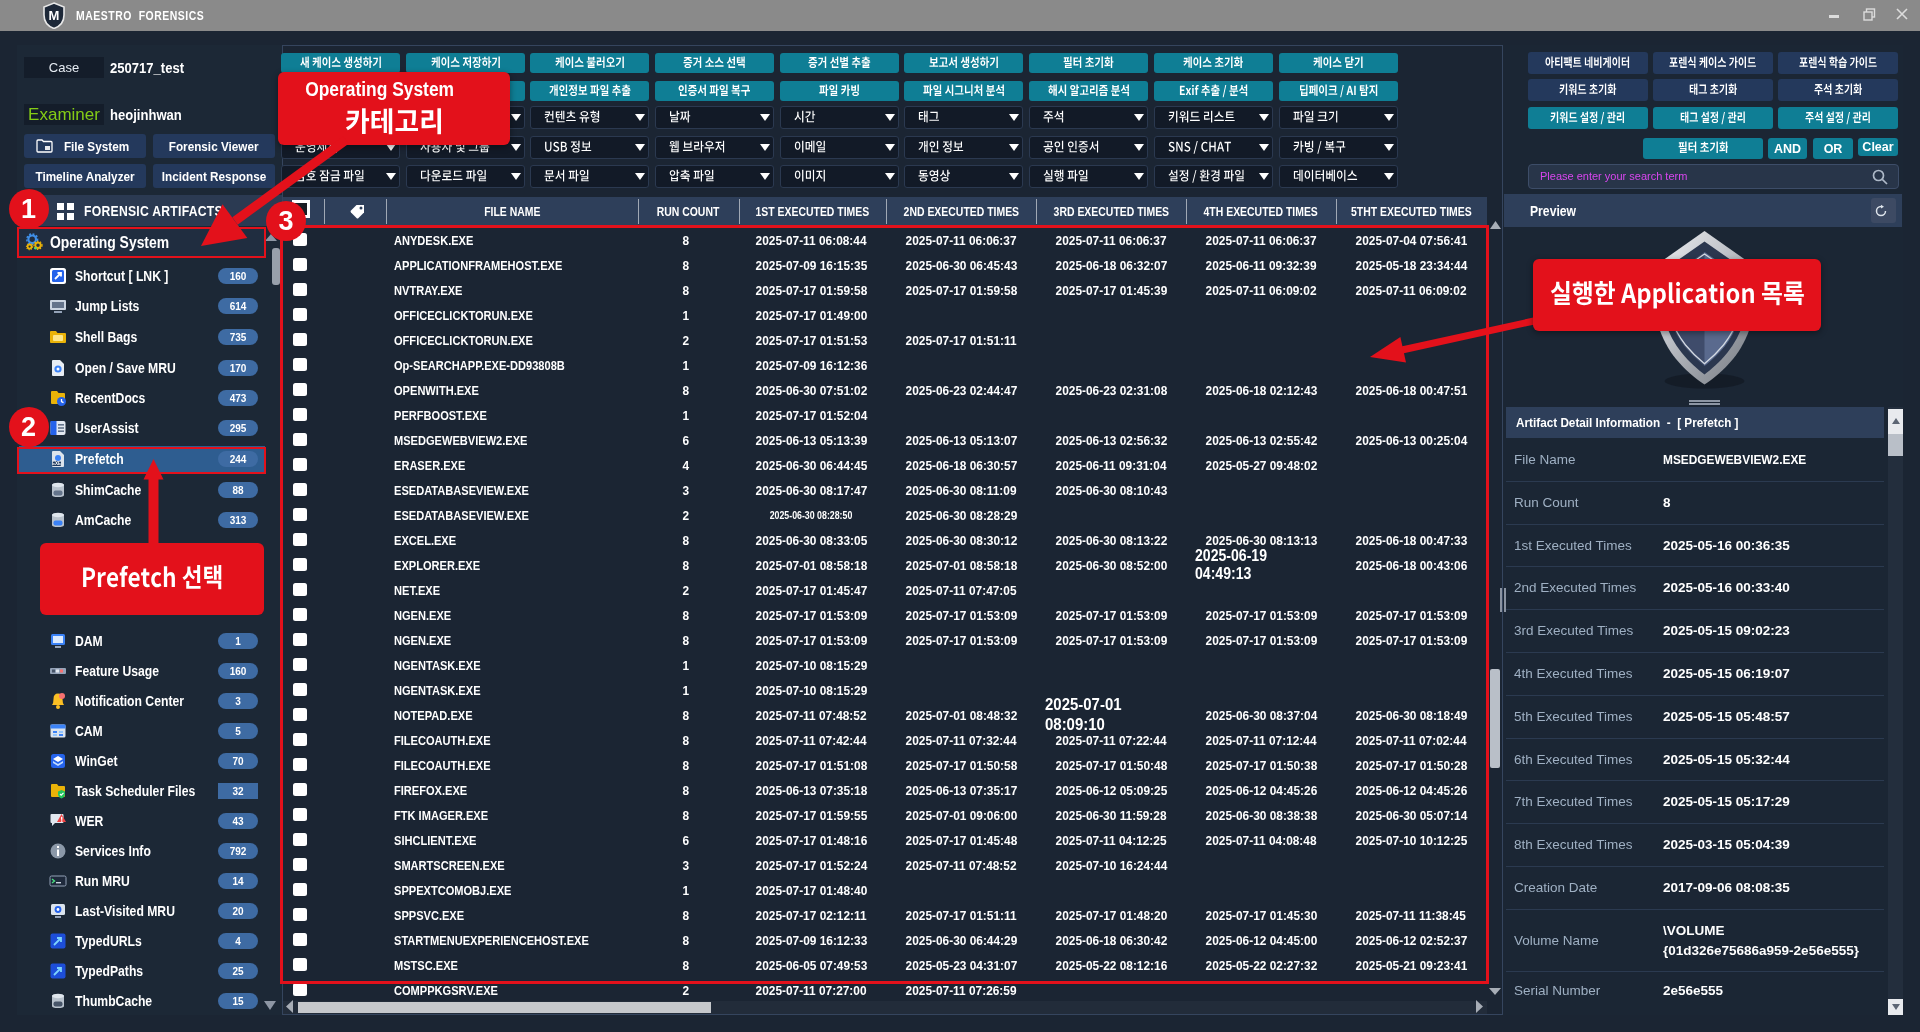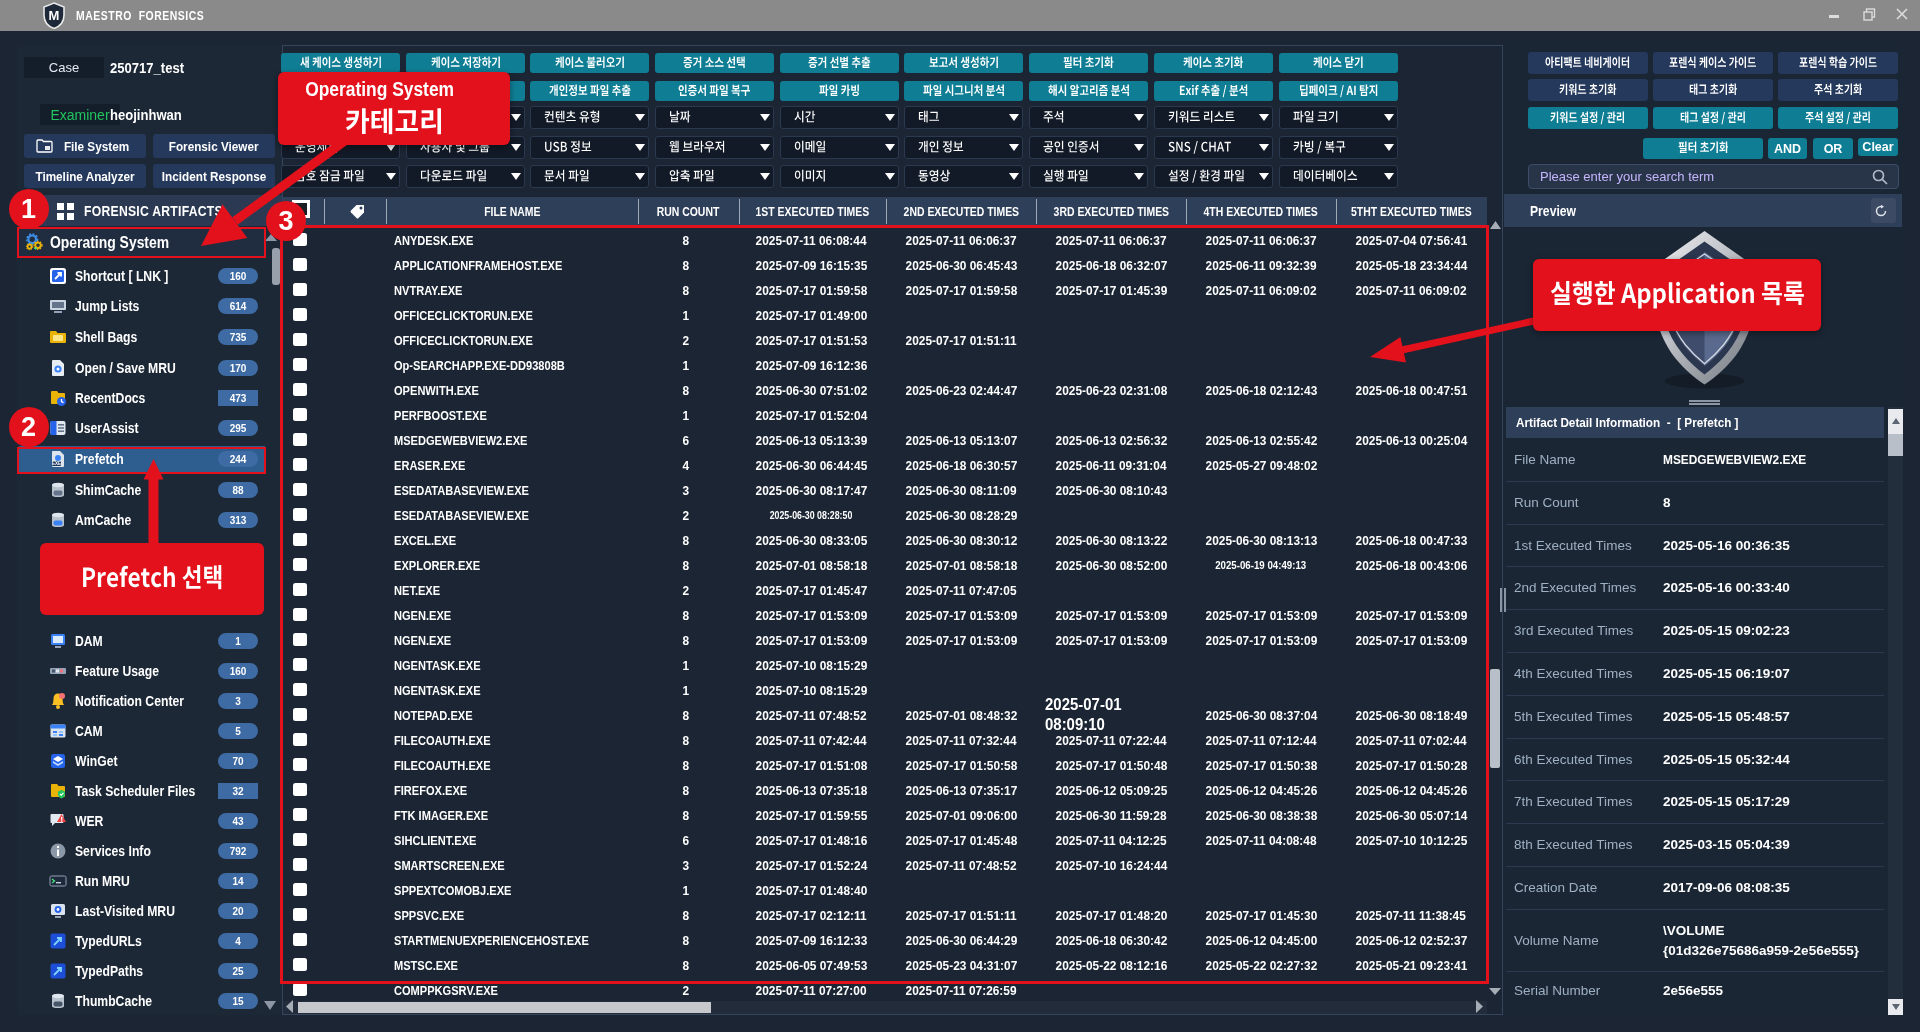--- a/index.html
+++ b/index.html
@@ -39,7 +39,7 @@
 <div class="abs flexl w" style="left:110px;top:57px;height:21px;font-size:15px;font-weight:bold">
     <span class="cxl">250717_test</span>
   </div>
-<div class="abs flexc" style="left:40px;top:104px;width:80px;height:21px;background:#141d2a;color:#22c55e;font-size:14px">Examiner</div>
+<div class="abs flexc" style="left:24px;top:104px;width:80px;height:21px;background:#141d2a;color:#84cc16;font-size:17px">Examiner</div>
 <div class="abs flexl w" style="left:110px;top:104px;height:21px;font-size:15px;font-weight:bold">
     <span class="cxl">heojinhwan</span>
   </div>

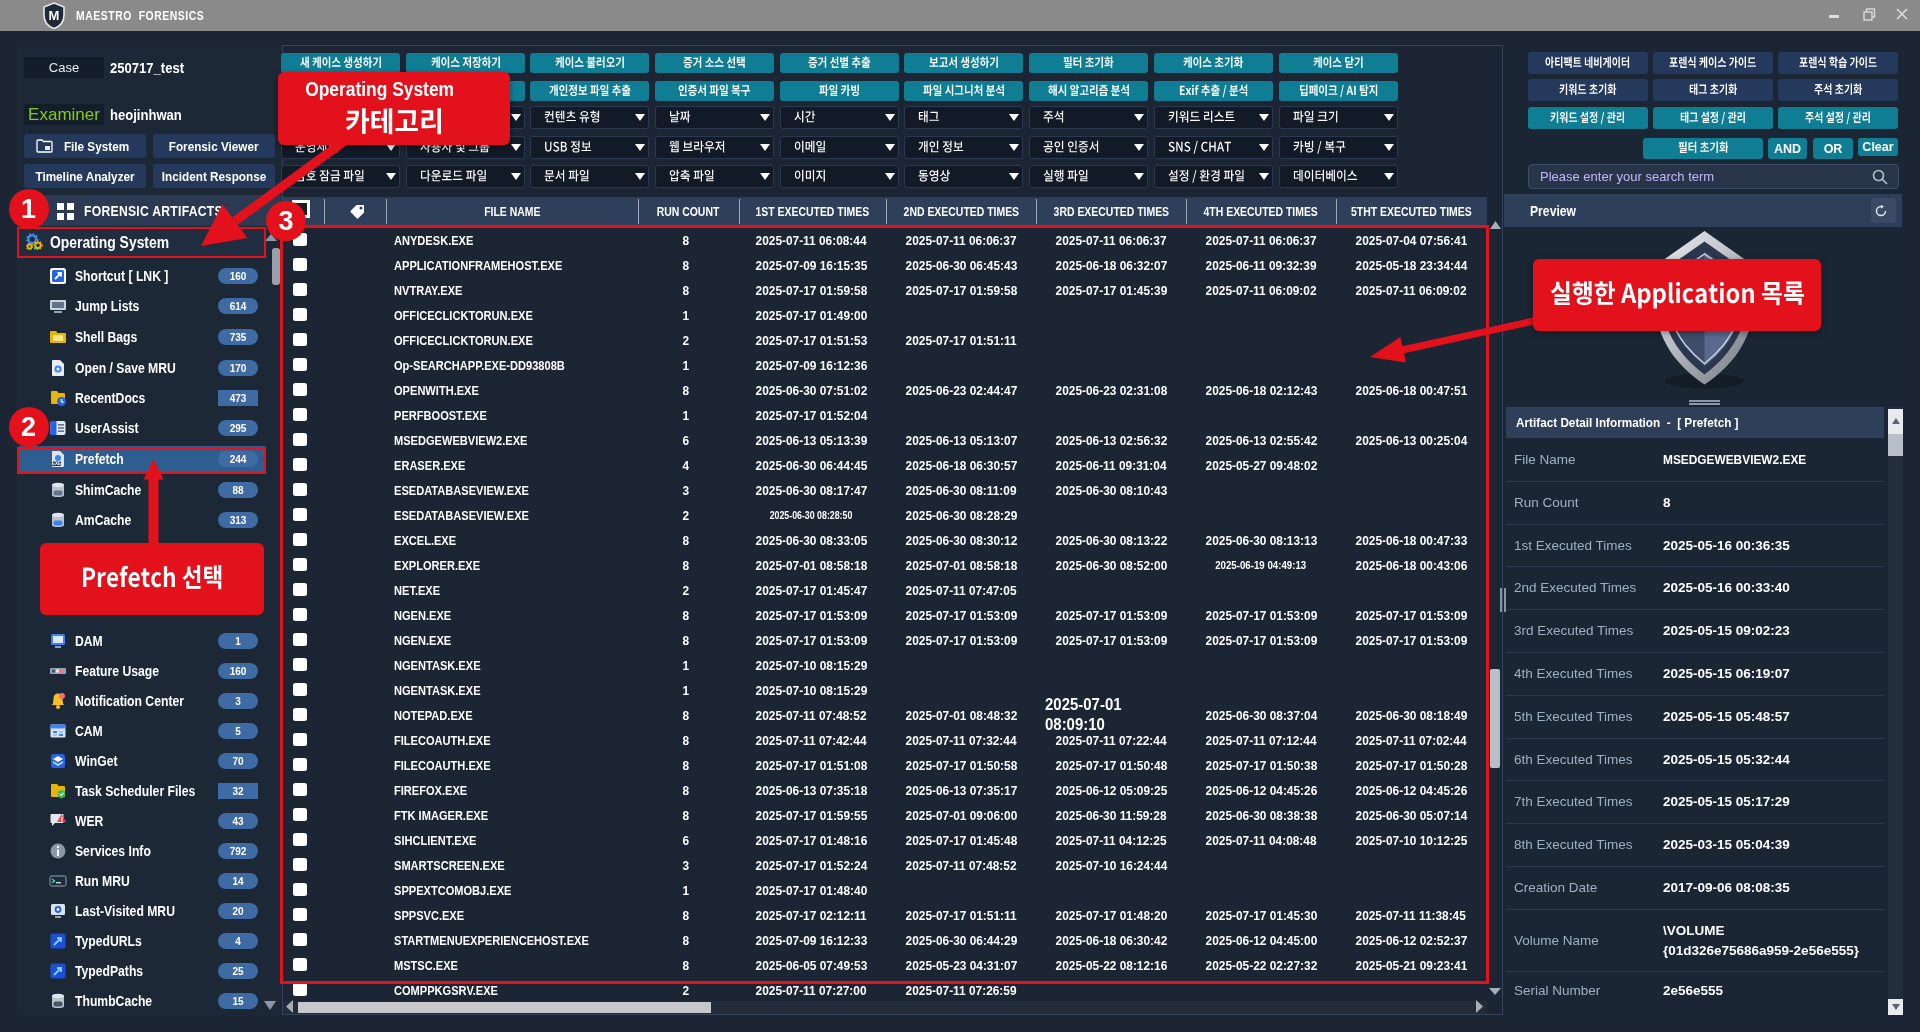--- a/index.html
+++ b/index.html
@@ -1294,7 +1294,7 @@
 <div class="abs flexc btn-teal w" style="left:1813px;top:138px;width:40px;height:21px;font-size:12.5px;font-weight:bold">OR</div>
 <div class="abs flexc btn-teal w" style="left:1858px;top:138px;width:40px;height:18px;font-size:12.5px;font-weight:bold">Clear</div>
 <div class="abs" style="left:1528px;top:164px;width:371px;height:25px;background:#283549;border:1px solid #3d4d68;border-radius:4px"></div>
-<div class="abs flexl" style="left:1540px;top:164px;height:24px;color:#c4b5fd;font-size:13px">Please enter your search term</div>
+<div class="abs flexl" style="left:1540px;top:164px;height:24px;color:#d946ef;font-size:11px">Please enter your search term</div>
 <svg class="abs" style="left:1872px;top:169px" width="16" height="16" viewBox="0 0 16 16" fill="none" stroke="#aeb9c8" stroke-width="1.7">
     <circle cx="6.5" cy="6.5" r="5"></circle>
     <path d="M10.3 10.3 L15 15"></path>

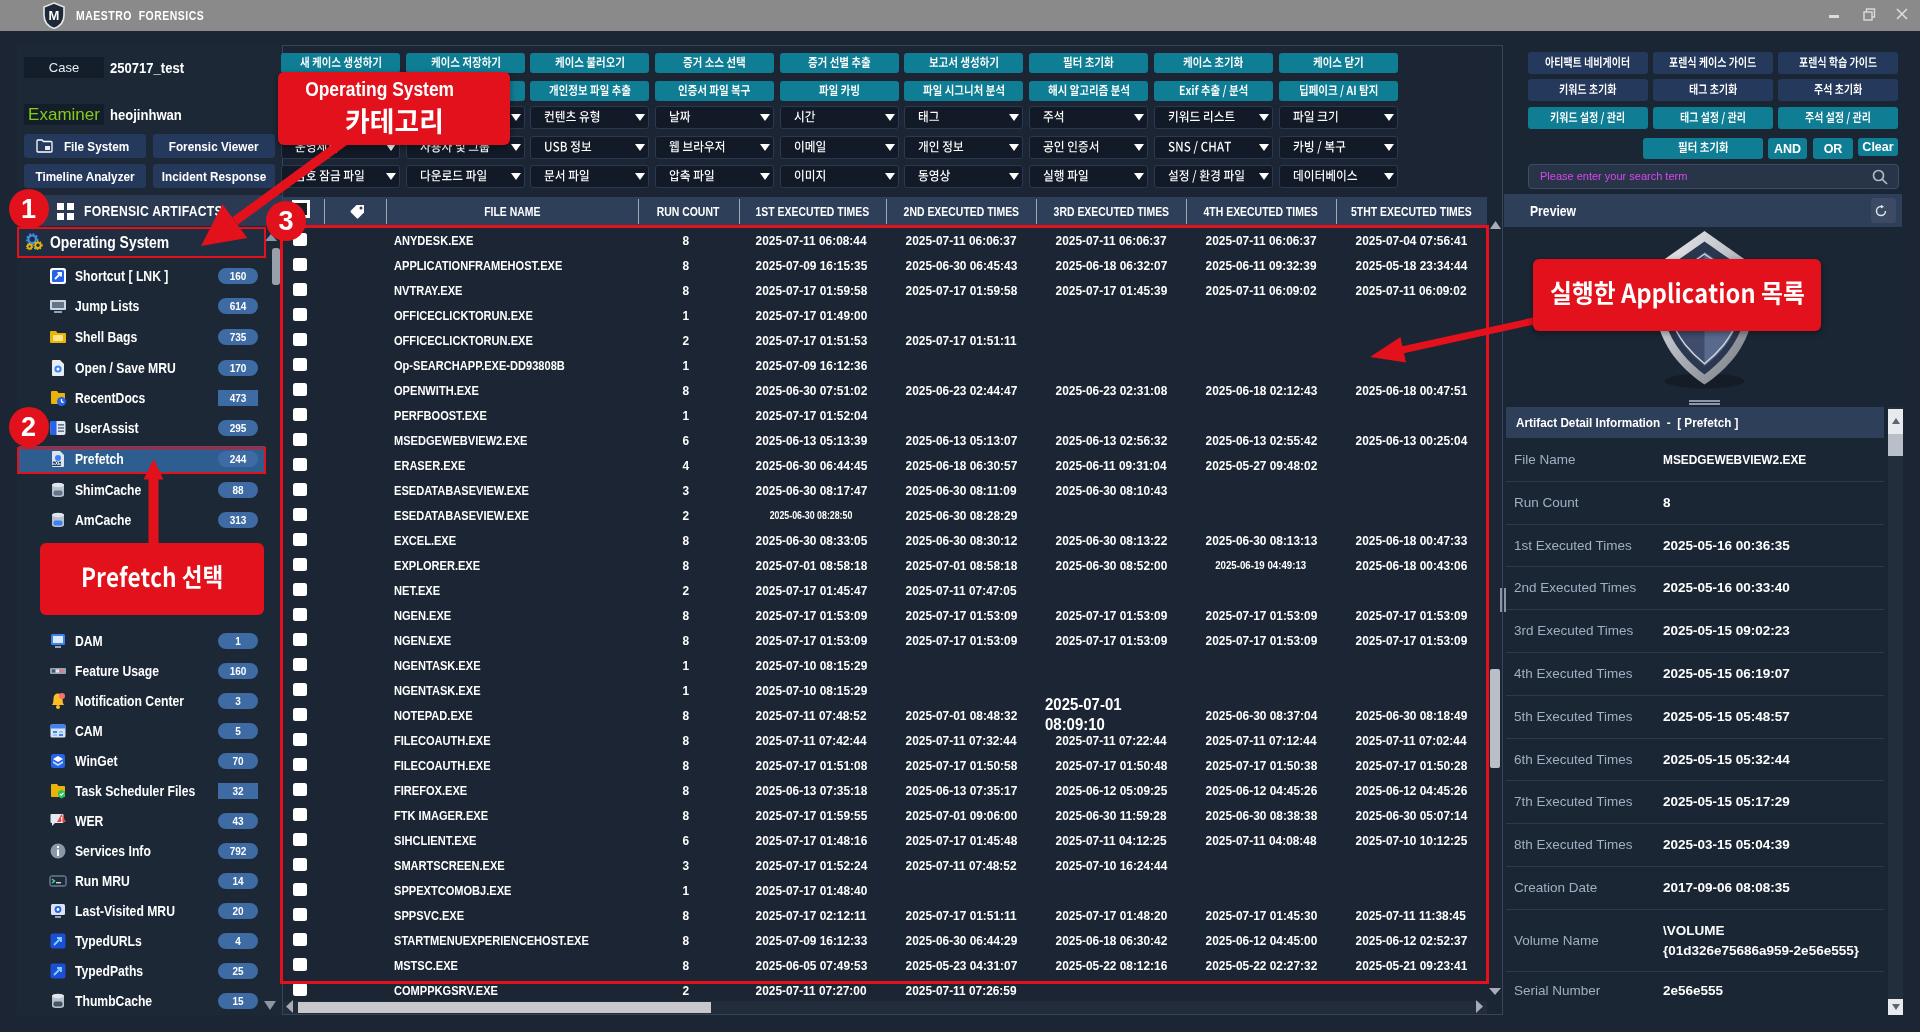--- a/index.html
+++ b/index.html
@@ -129,7 +129,7 @@
 <div class="abs flexl w" style="left:75px;top:384px;height:28px;font-size:14px;font-weight:bold">
     <span class="cxl">RecentDocs</span>
   </div>
-<div class="abs flexc w" style="left:218px;top:390px;width:40px;height:16px;background:#3e6ba3;border-radius:0;font-size:10px;font-weight:bold">473</div>
+<div class="abs flexc w" style="left:218px;top:390px;width:40px;height:16px;background:#3e6ba3;border-radius:8px;font-size:10px;font-weight:bold">473</div>
 <svg class="abs" style="left:49px;top:419px" width="18" height="18" viewBox="0 0 18 18">
     <rect x="1.5" y="2" width="15" height="14" rx="2" fill="#e2e8f0"></rect>
     <rect x="1.5" y="2" width="6" height="14" fill="#2563eb"></rect>

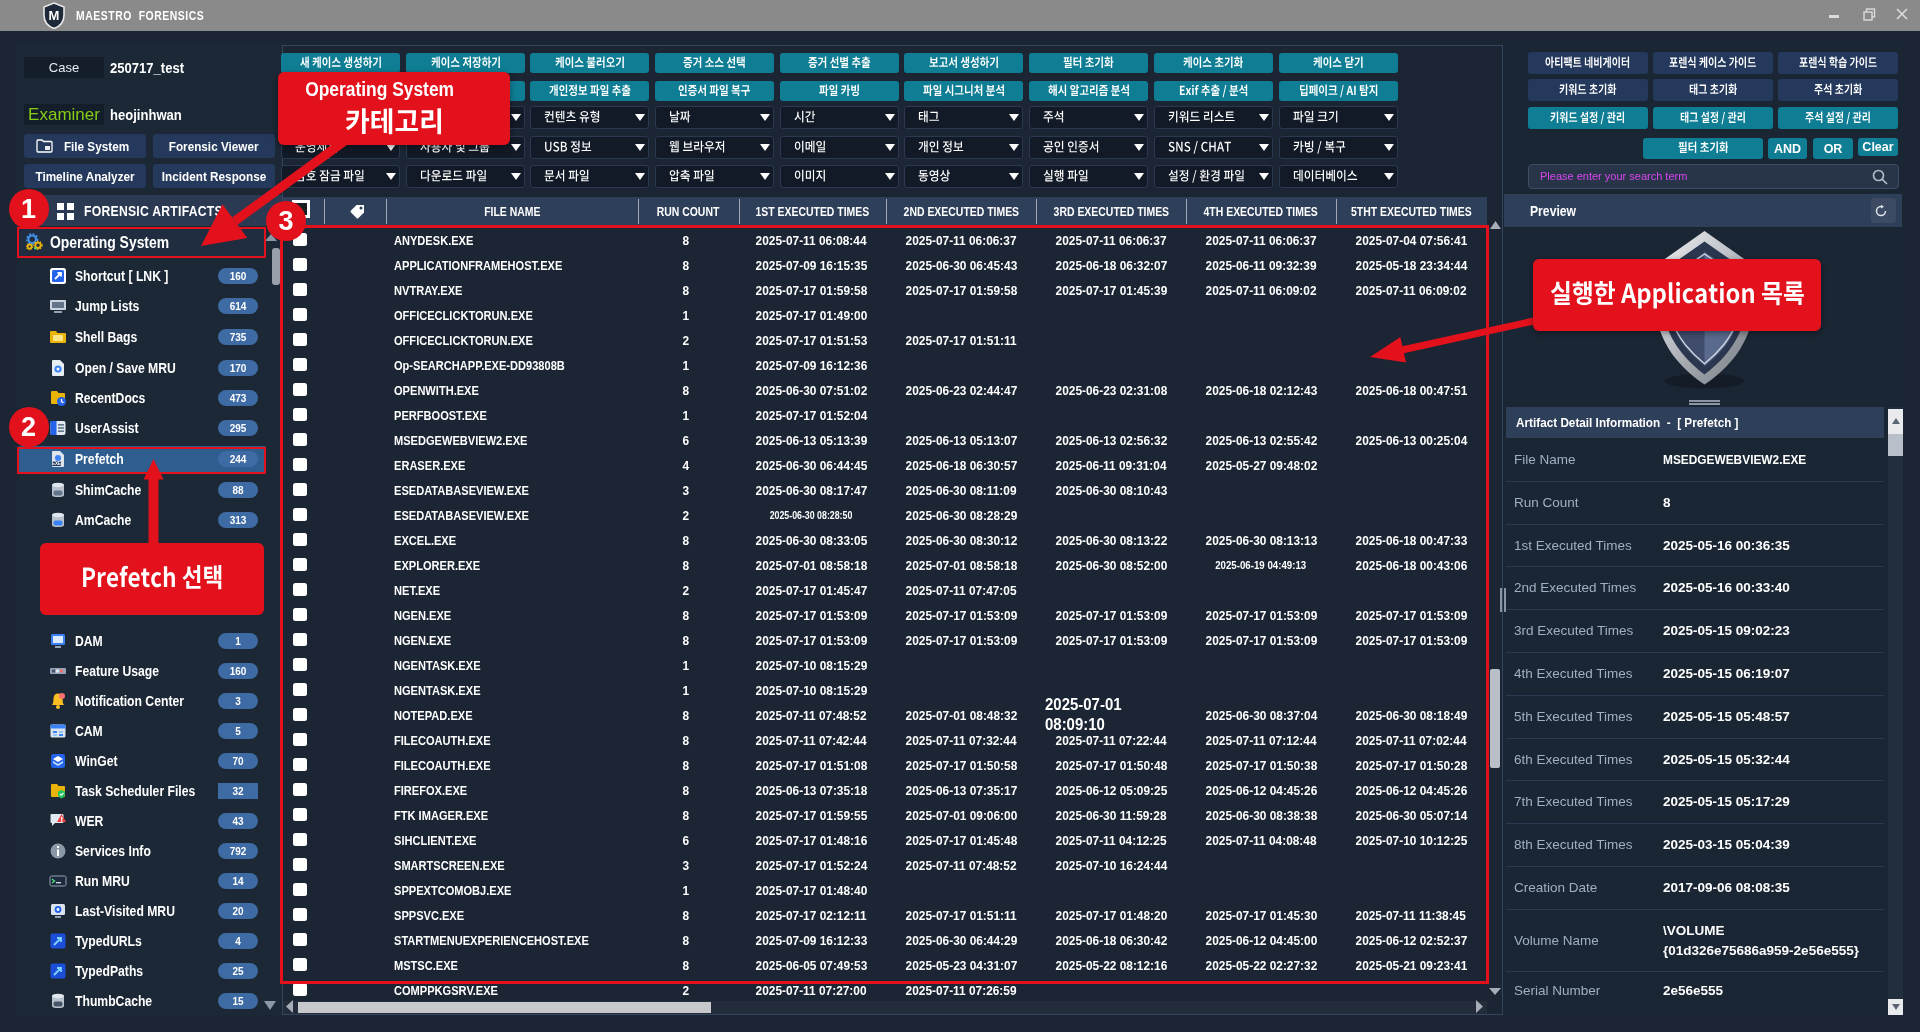--- a/index.html
+++ b/index.html
@@ -903,7 +903,7 @@
 <div class="abs flexc w" style="left:1036px;top:555px;width:150px;height:20px;font-size:13.5px;font-weight:bold">
     <span class="cx9">2025-06-30 08:52:00</span>
   </div>
-<div class="abs flexc w" style="left:1186px;top:555px;width:150px;height:20px;font-size:11px;font-weight:bold">
+<div class="abs flexc w" style="left:1186px;top:555px;width:150px;height:20px;font-size:16px;font-weight:bold">
     <span class="cx9">2025-06-19 04:49:13</span>
   </div>
 <div class="abs flexc w" style="left:1336px;top:555px;width:150px;height:20px;font-size:13.5px;font-weight:bold">

